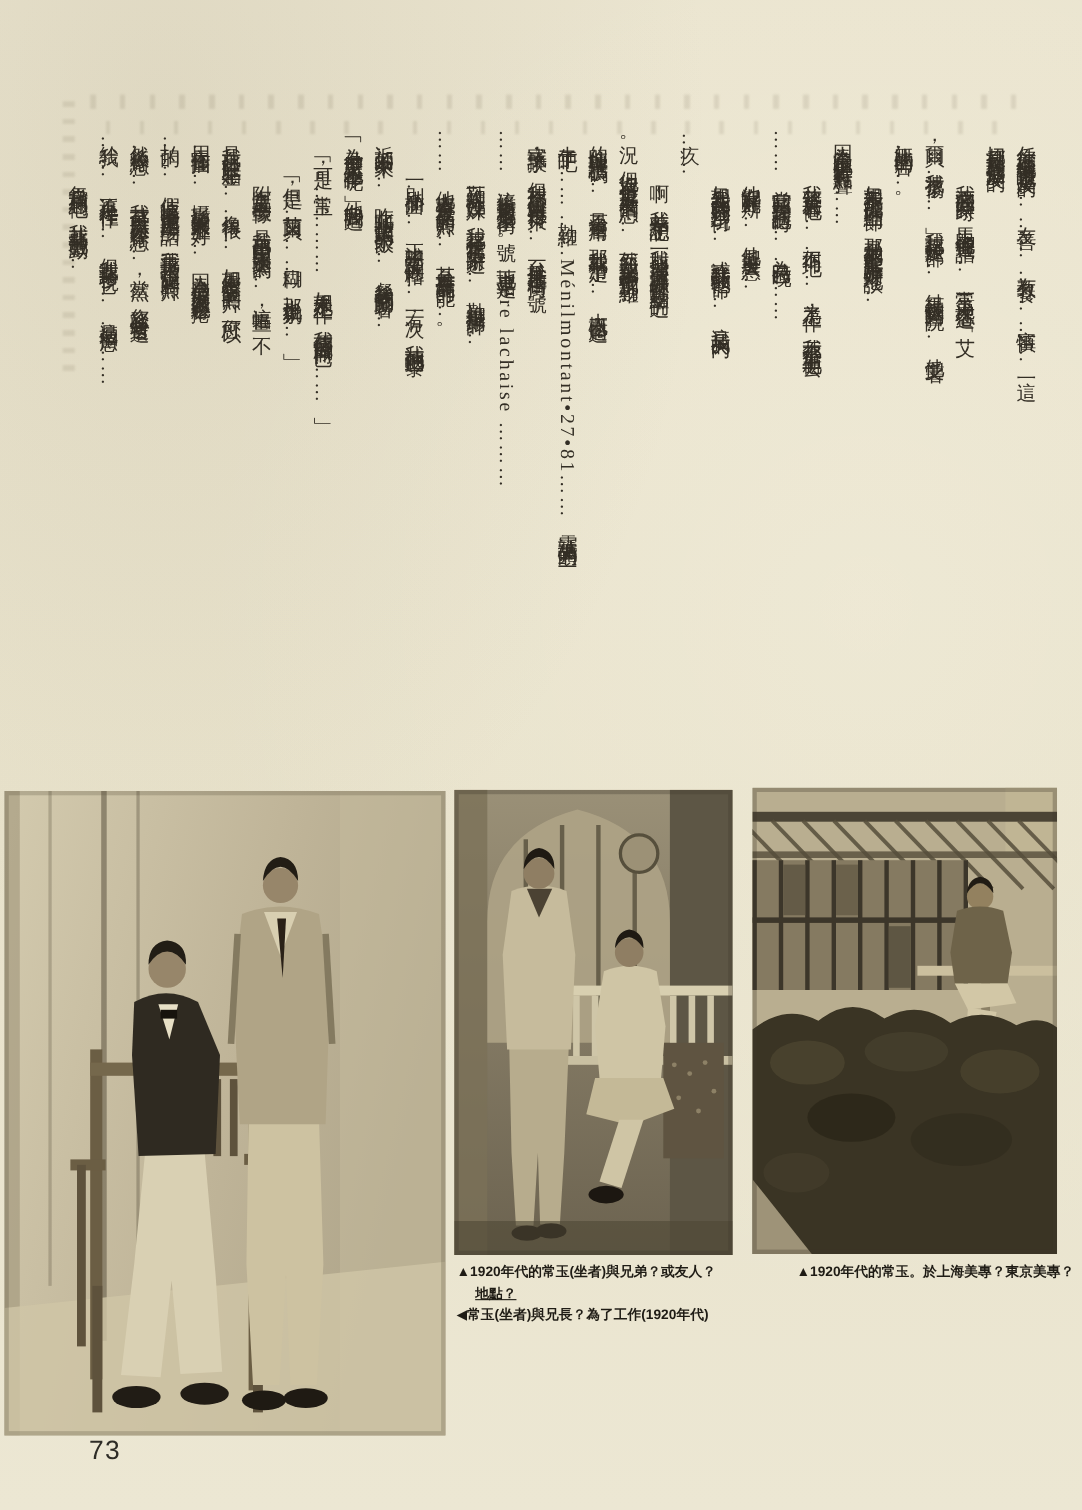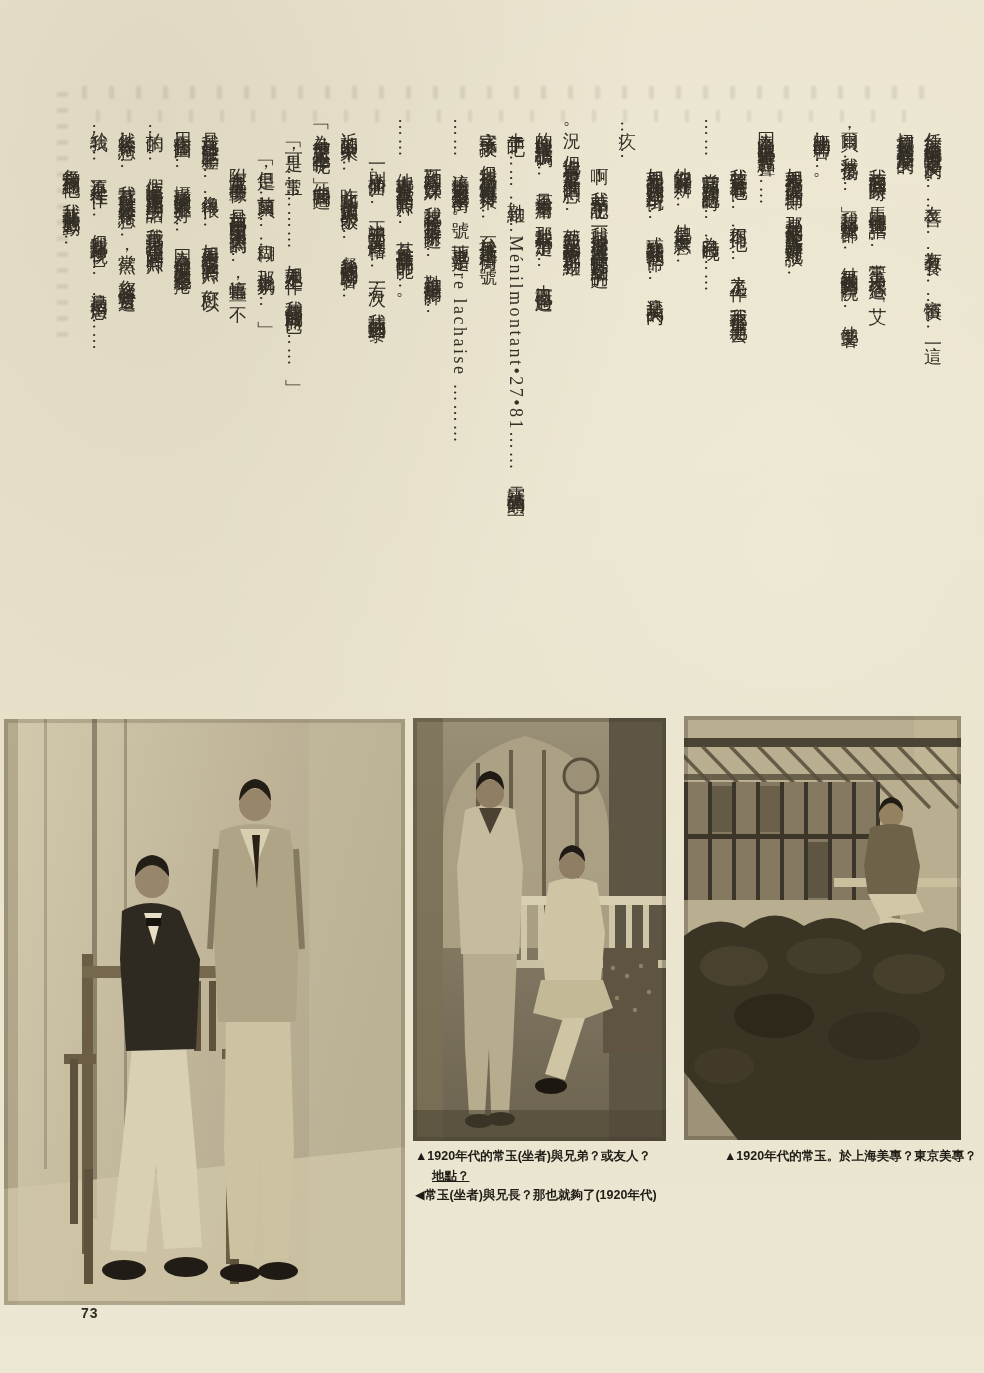--- a/index.html
+++ b/index.html
@@ -255,7 +255,7 @@
 
   <p class="cap-line">▲1920年代的常玉(坐者)與兄弟？或友人？</p>
       <p class="cap-line">地點？</p>
-      <p class="cap-line">◀常玉(坐者)與兄長？那也就夠了(1920年代)</p>
+      <p class="cap-line">◀常玉(坐者)與兄長？為了工作(1920年代)</p>
     </div>
 
   <div class="caption caption-right">

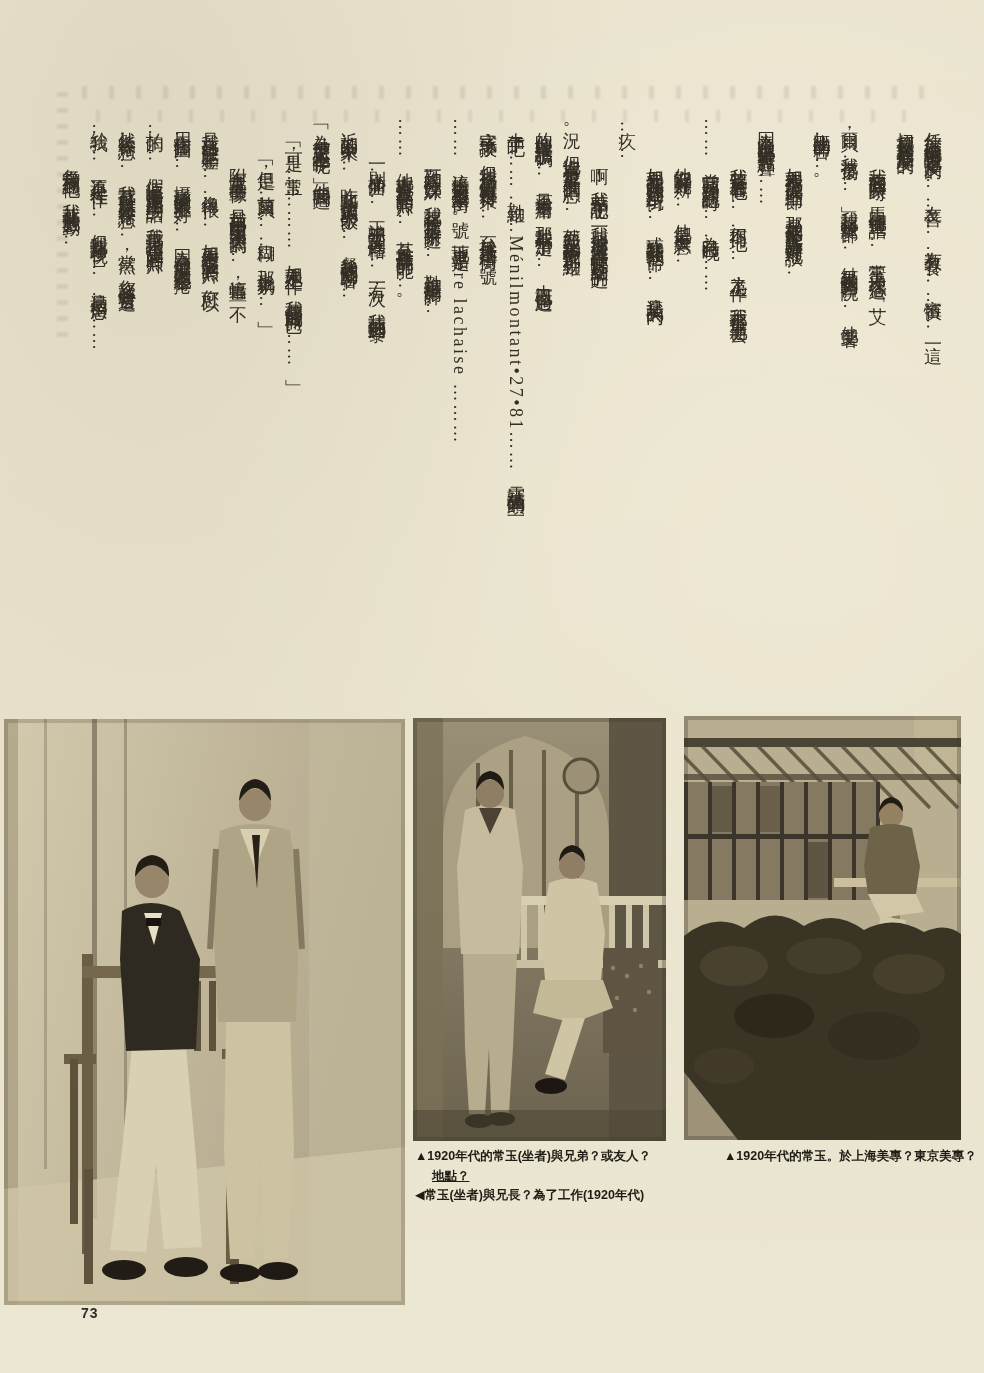--- a/index.html
+++ b/index.html
@@ -43,7 +43,7 @@
   
   .page-number{position:absolute;left:81px;top:1305px;
     font-family:"Liberation Sans","DejaVu Sans",sans-serif;
-    font-size:14px;letter-spacing:1px;color:#2e2c26;font-weight:bold;}
+    font-size:24px;letter-spacing:1px;color:#2e2c26;}
 </style>
 </head>
 <body>

